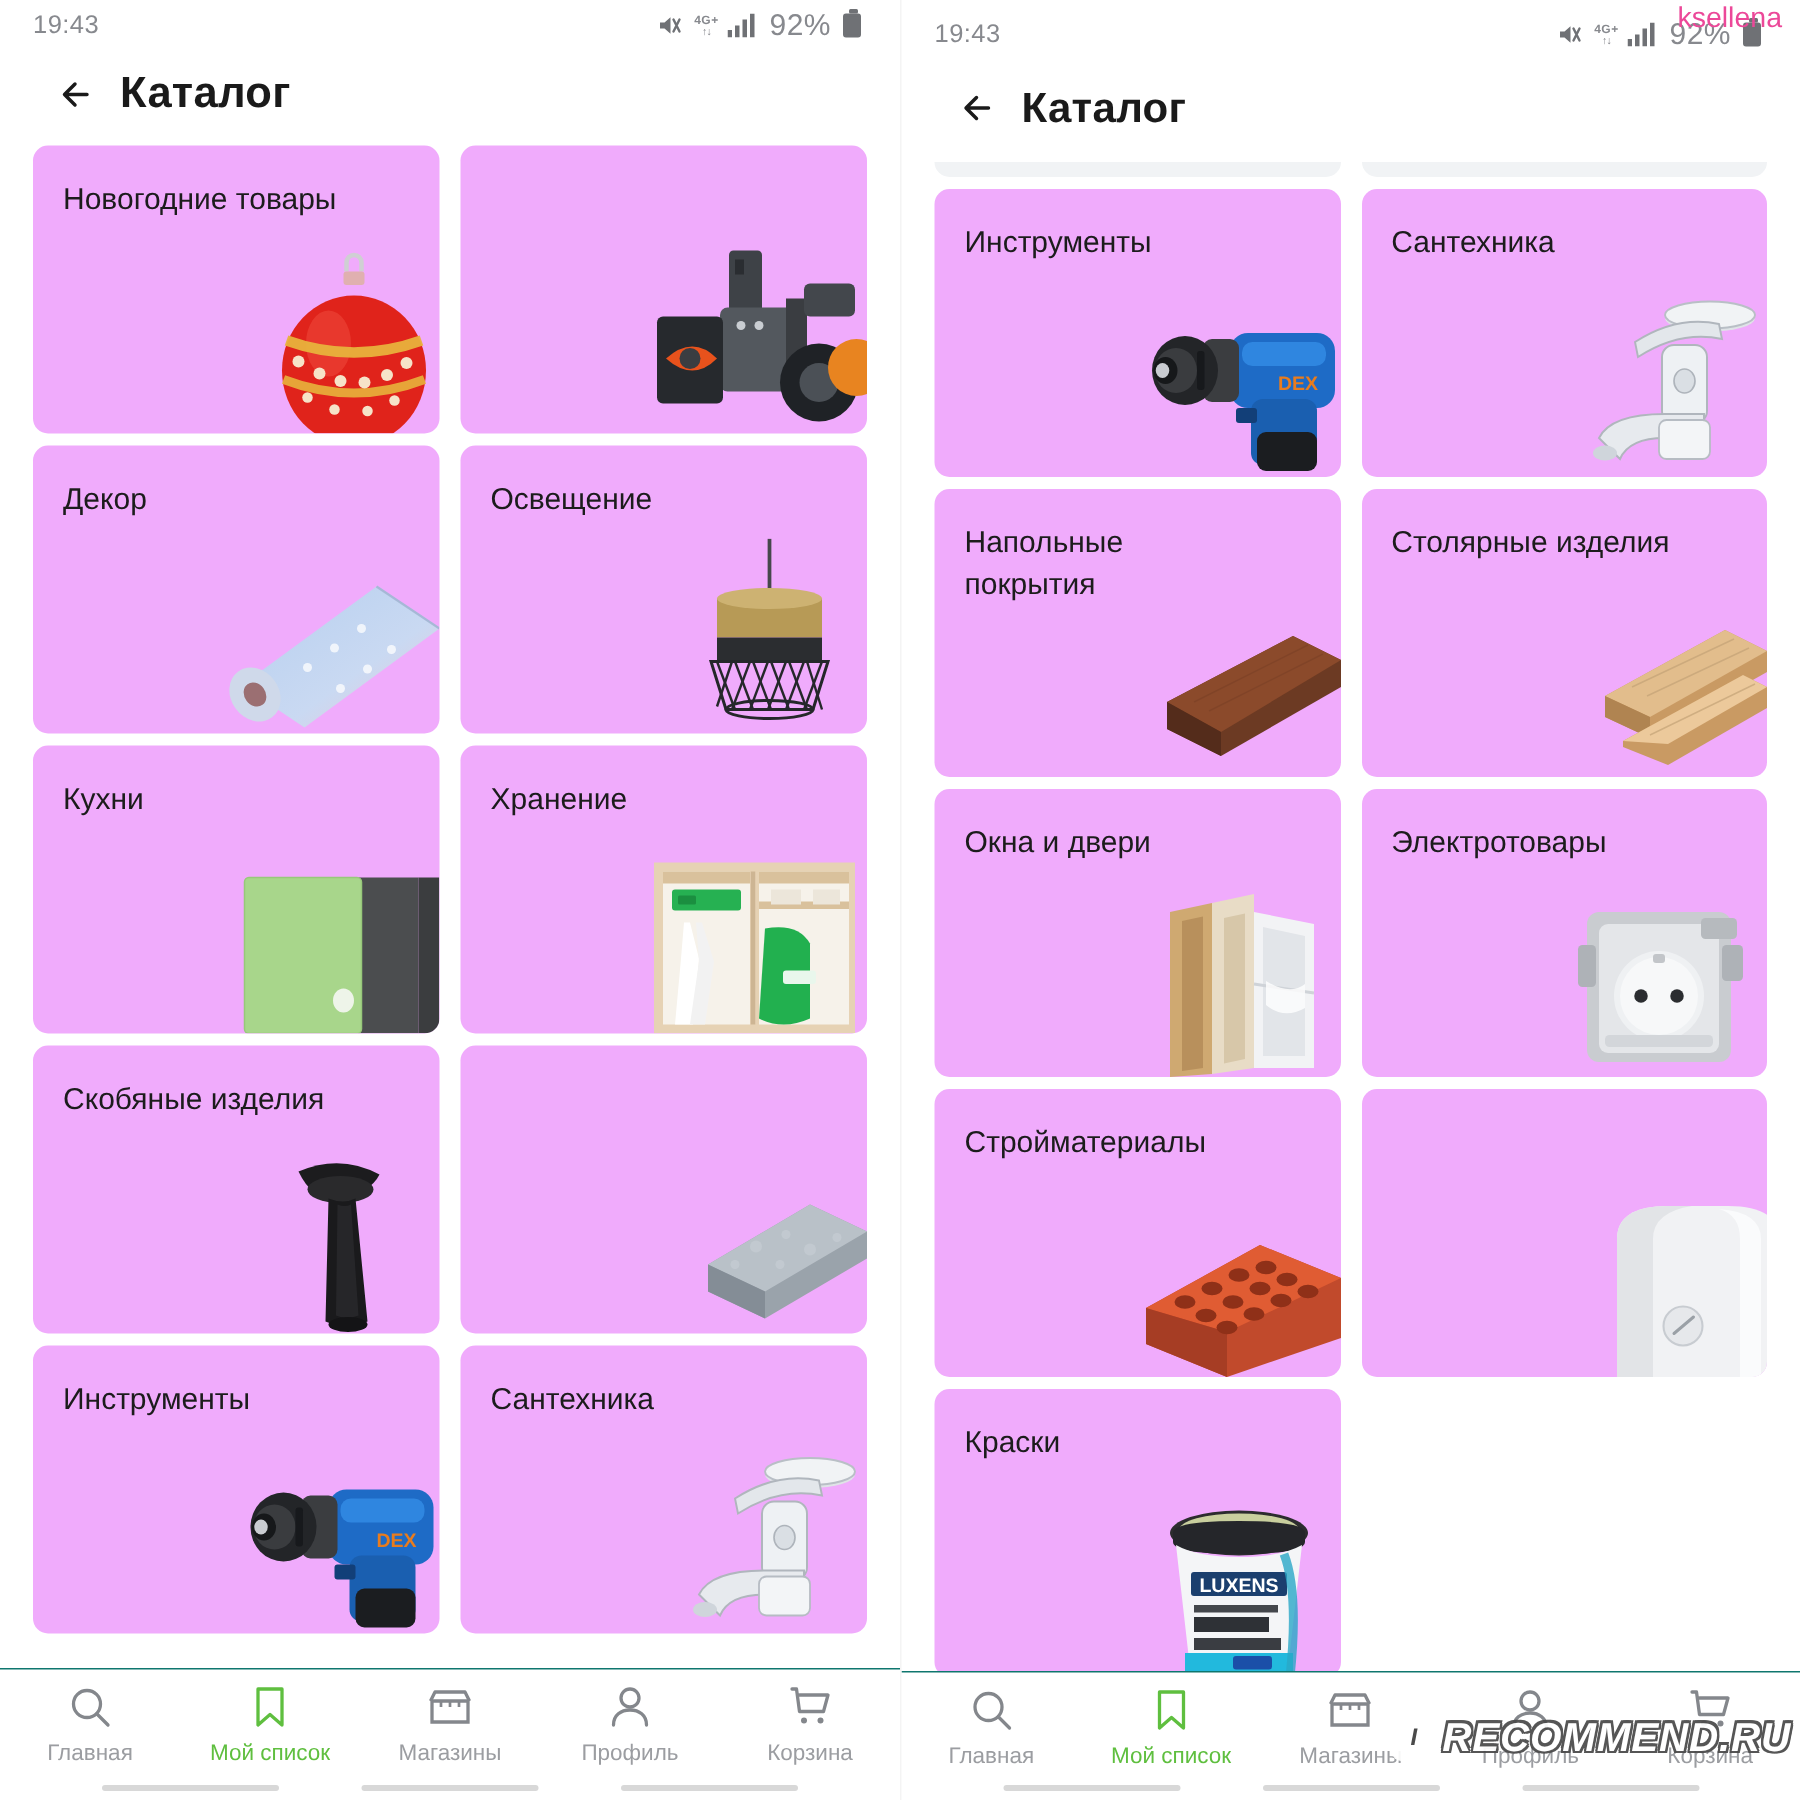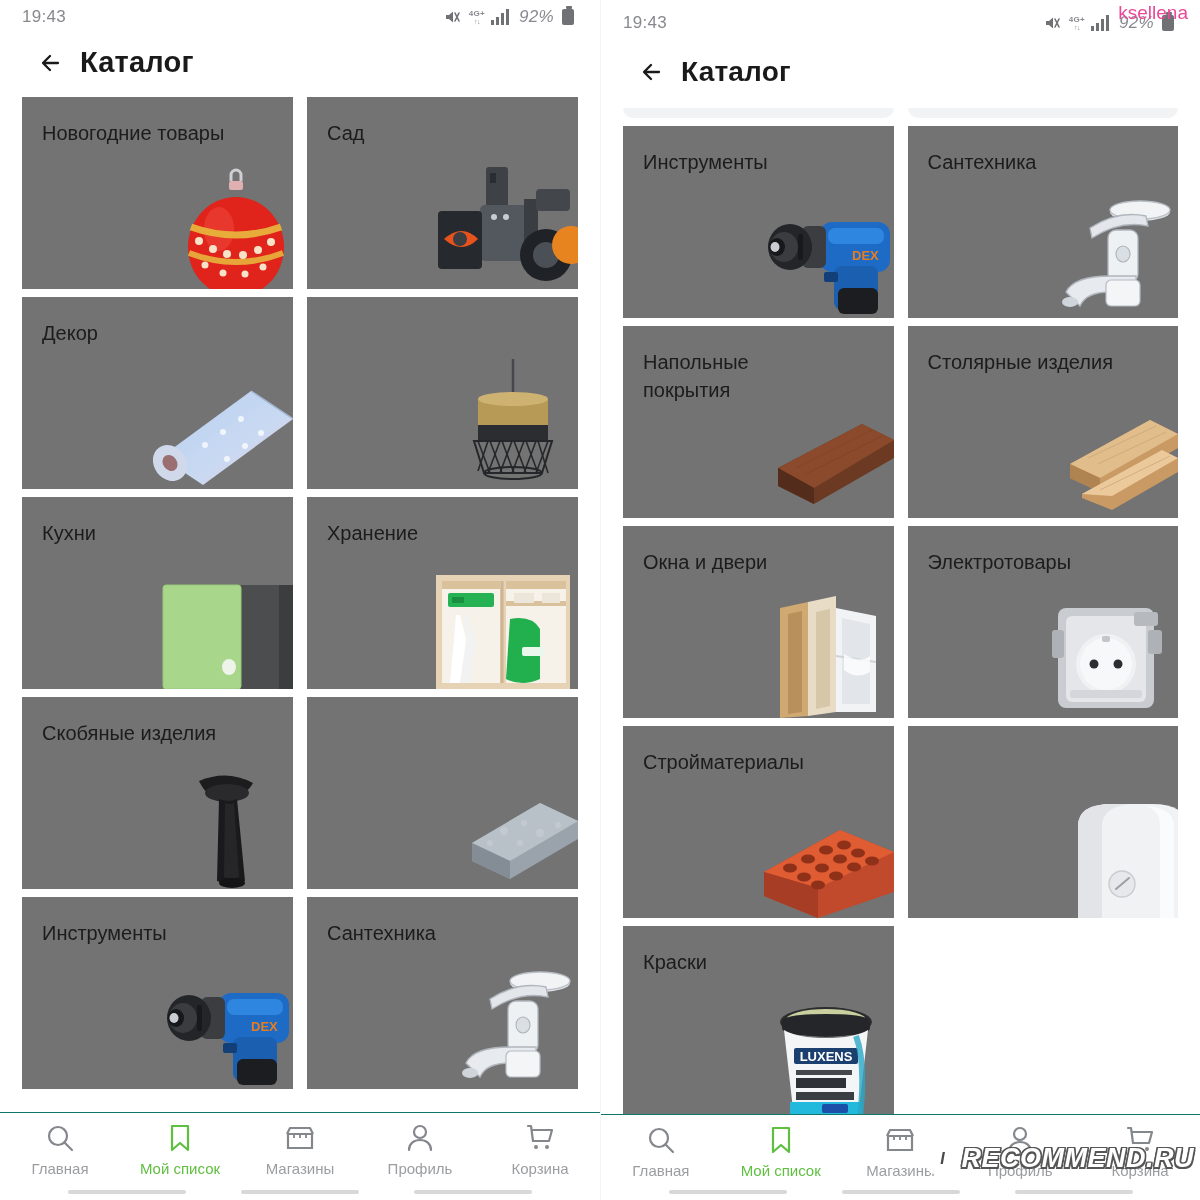--- a/index.html
+++ b/index.html
@@ -45,7 +45,7 @@
     font-weight: bold;
   }
   .netlabel .arrows { font-size: 7px; line-height: 7px; letter-spacing: -.5px; }
-  .batt-pct { font-size: 17px; color: #87898e; margin-left: 2px; font-style: italic; }
+  .batt-pct { font-size: 20px; color: #87898e; margin-left: 2px; }
   .batt-body {
     width: 12px; height: 16px; border: 2px solid #6f7175;
     background: #6f7175; border-radius: 2px; position: relative;

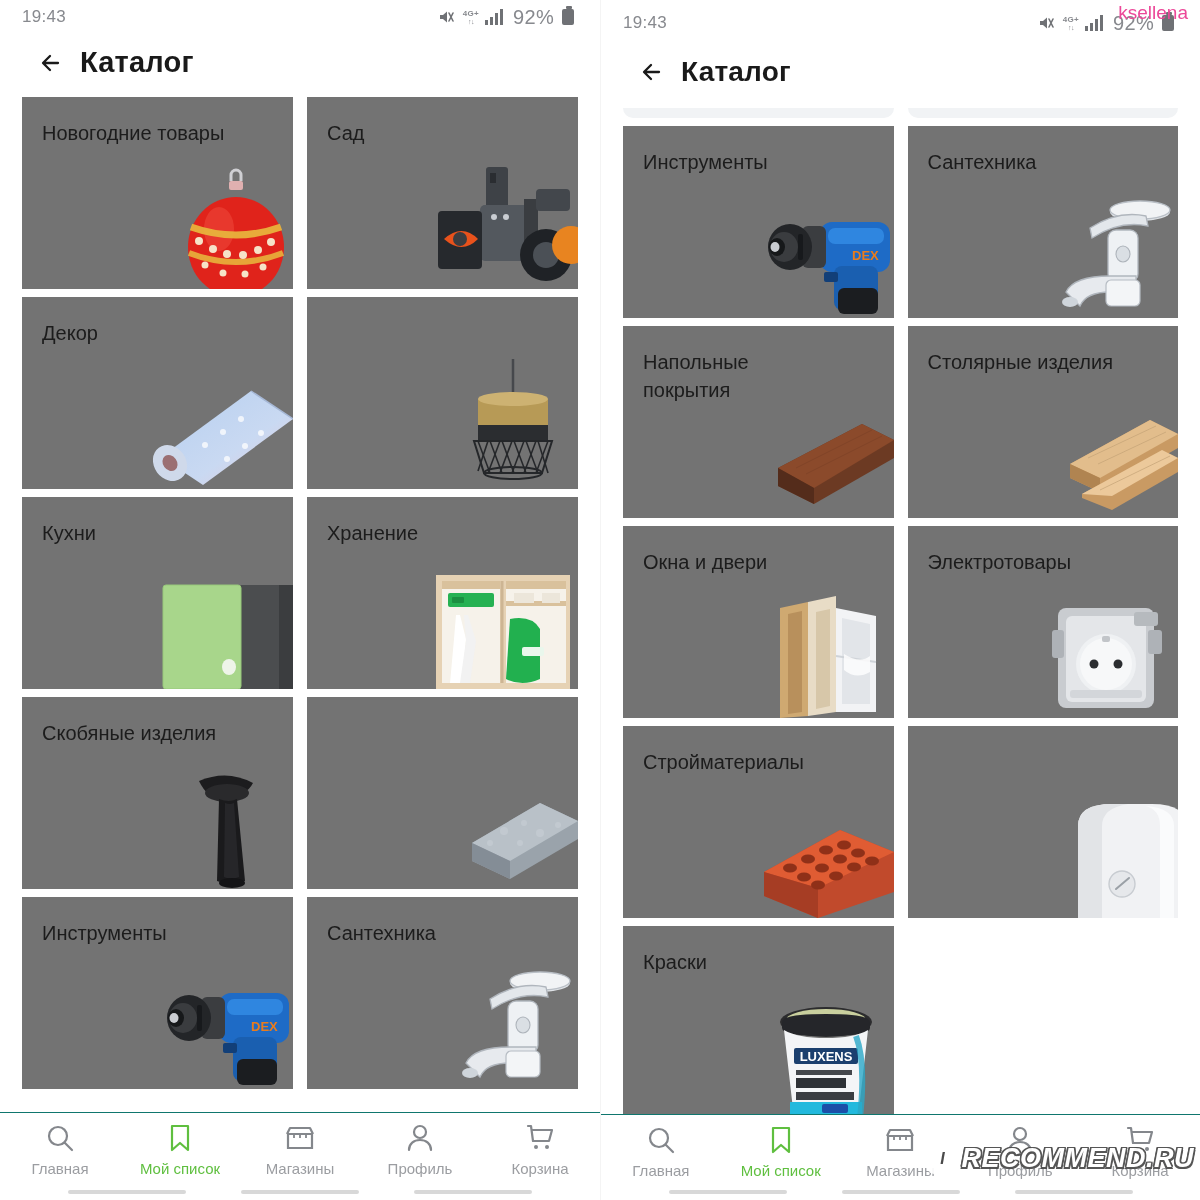--- a/index.html
+++ b/index.html
@@ -77,8 +77,8 @@
   }
   .card {
     position: relative;
-    background: #737373;
-    border-radius: 0;
+    background: #f0abfc;
+    border-radius: 10px;
     height: 192px;
     overflow: hidden;
     cursor: pointer;

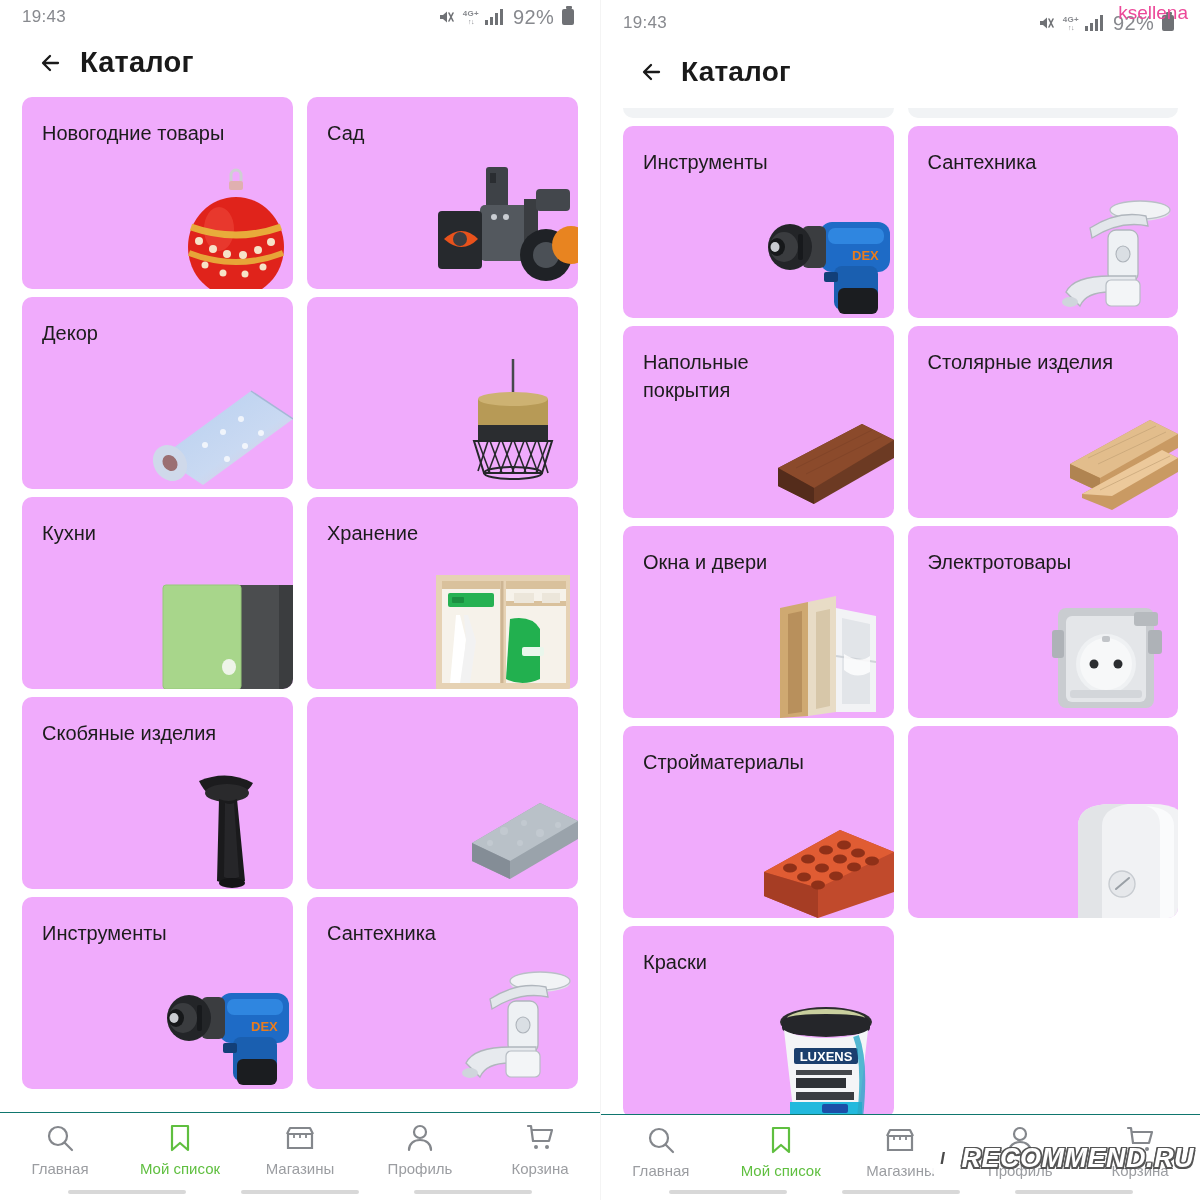--- a/index.html
+++ b/index.html
@@ -249,7 +249,6 @@
           </div>
         </div>
         <div class="card">
-          <div class="card-title">Сад</div>
           <div class="card-art">
             <svg width="150" height="130" viewBox="0 0 150 130">
       <rect x="58" y="8" width="22" height="44" rx="3" fill="#3e4247"></rect>

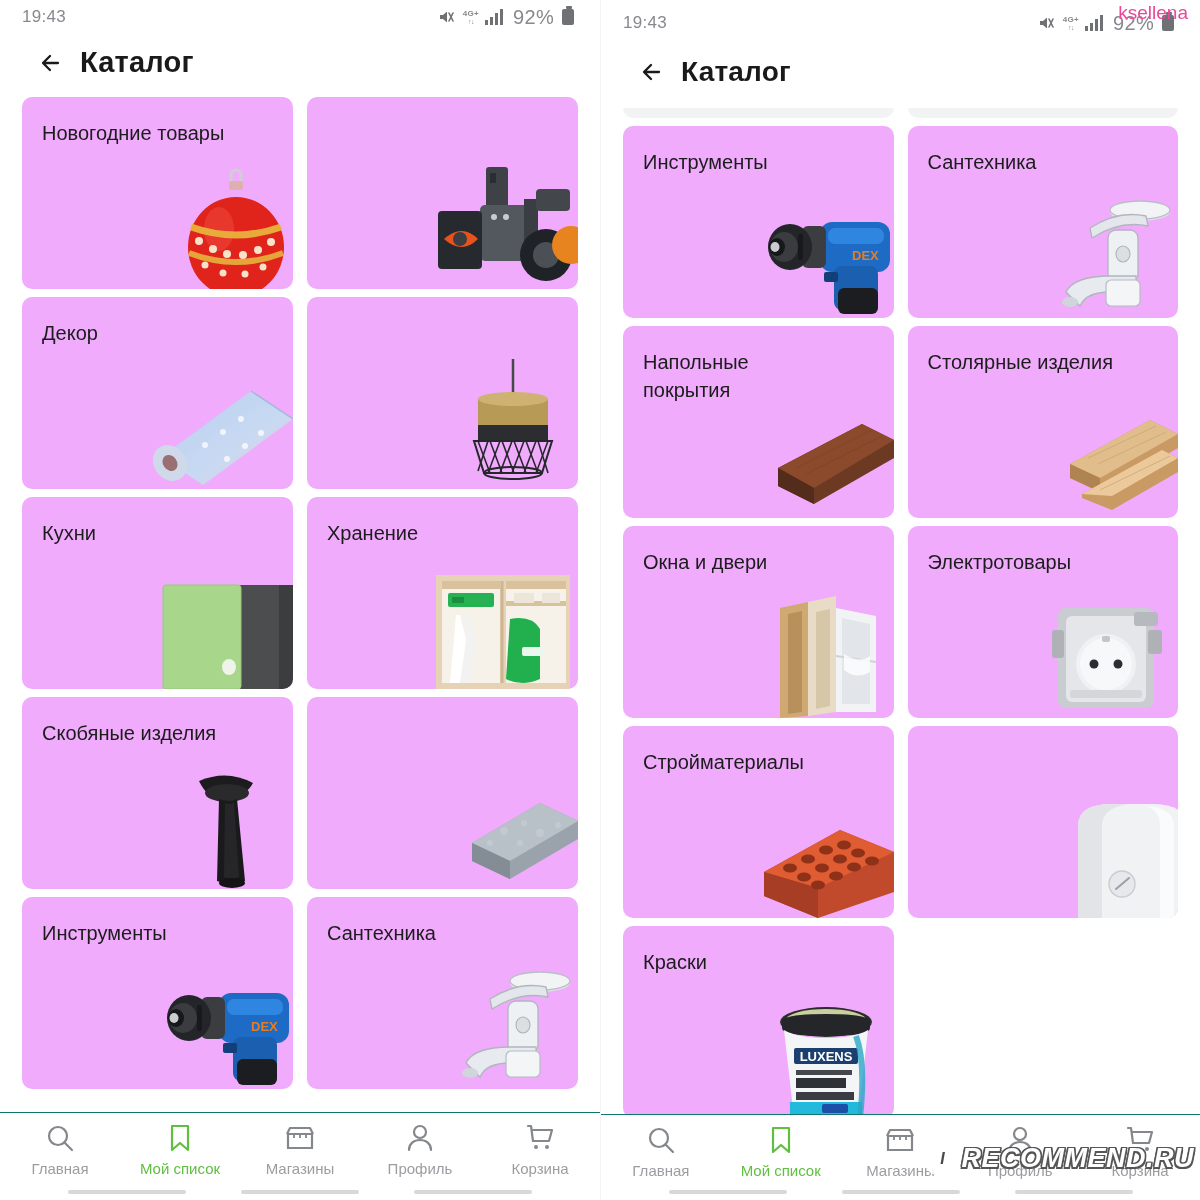--- a/index.html
+++ b/index.html
@@ -294,6 +294,7 @@
           </div>
         </div>
         <div class="card">
+          <div class="card-title">Освещение</div>
           <div class="card-art">
             <svg width="130" height="130" viewBox="0 0 130 130">
       <line x1="65" y1="0" x2="65" y2="36" stroke="#46484c" stroke-width="2.5"></line>

